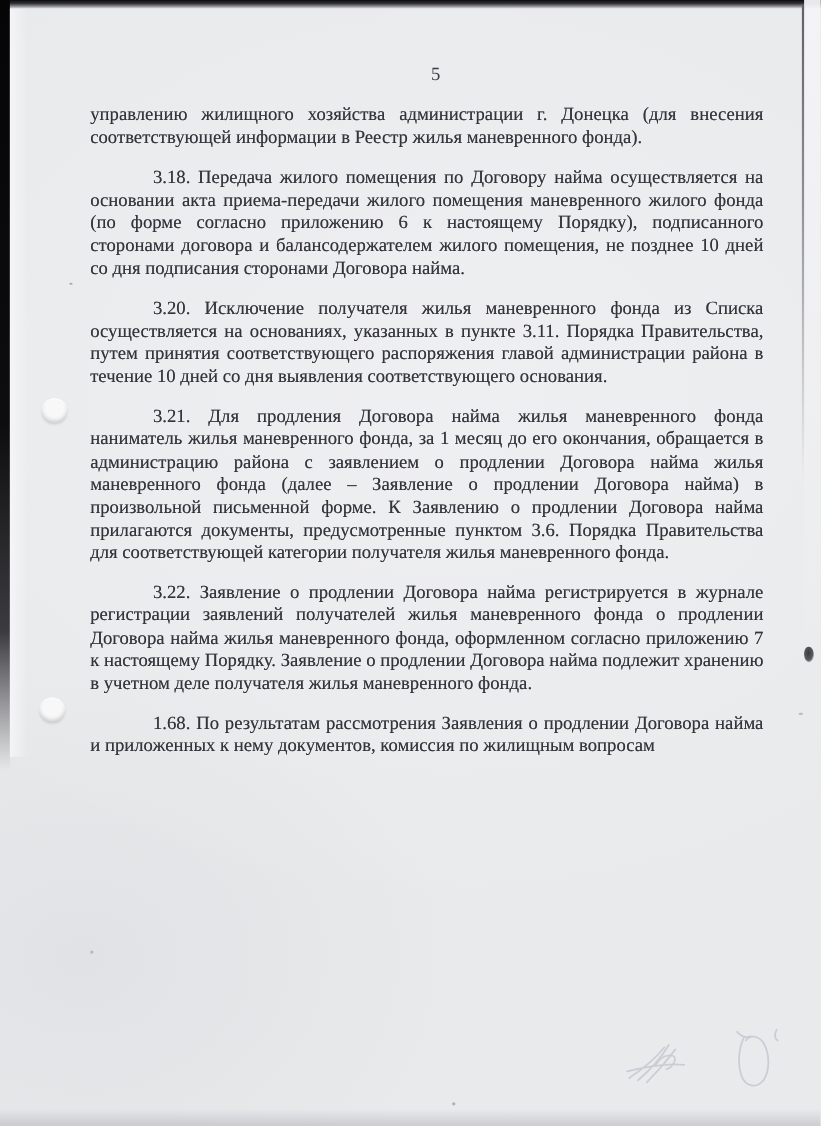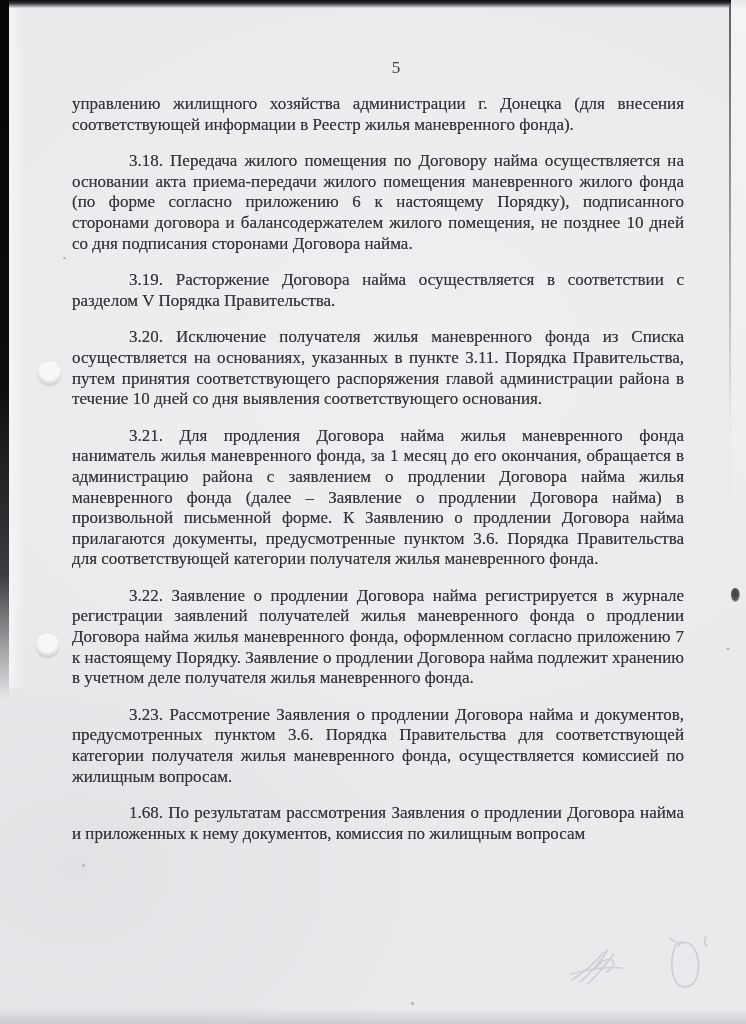--- a/index.html
+++ b/index.html
@@ -78,7 +78,7 @@
     font-size: 17px; color: #3a3a42;
   }
   .text-block {
-    position: absolute; top: 94px; left: 72px; width: 612px;
+    position: absolute; top: 94px; left: 82px; width: 612px;
     font-size: 17px; line-height: 20.6px;
     color: #34343c;
     text-align: justify;

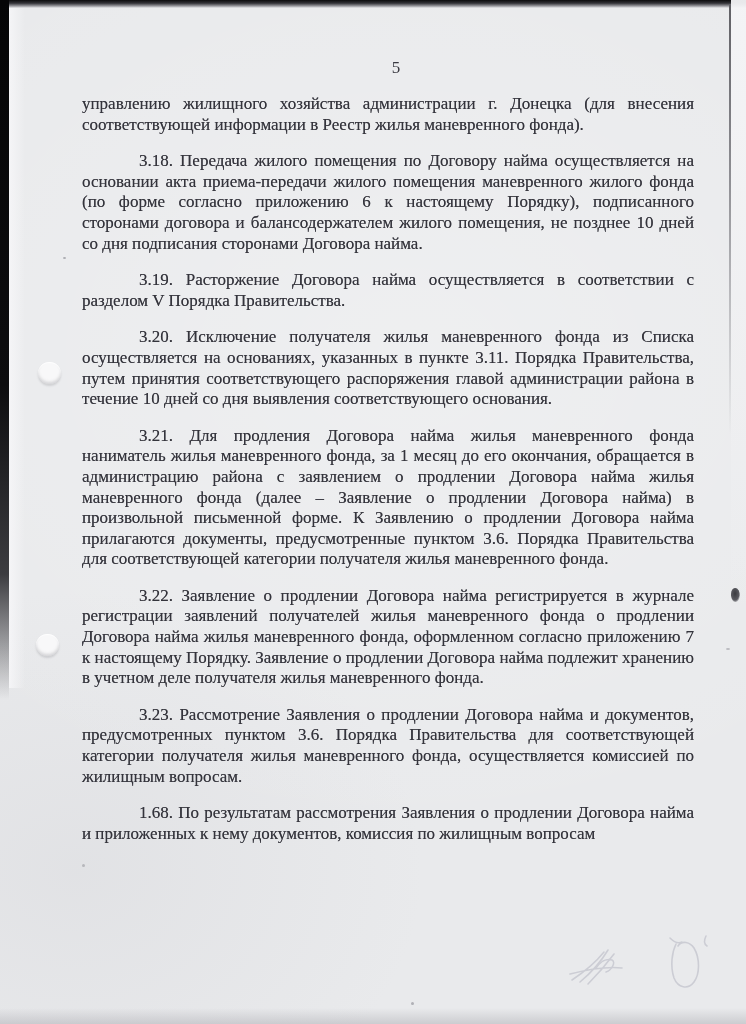--- a/index.html
+++ b/index.html
@@ -117,7 +117,6 @@
   <div class="text-block">
     <p class="para">управлению жилищного хозяйства администрации г. Донецка (для внесения соответствующей информации в Реестр жилья маневренного фонда).</p>
     <p class="para indent">3.18. Передача жилого помещения по Договору найма осуществляется на основании акта приема-передачи жилого помещения маневренного жилого фонда (по форме согласно приложению 6 к настоящему Порядку), подписанного сторонами договора и балансодержателем жилого помещения, не позднее 10 дней со дня подписания сторонами Договора найма.</p>
-    <p class="para indent">3.19. Расторжение Договора найма осуществляется в соответствии с разделом V Порядка Правительства.</p>
     <p class="para indent">3.20. Исключение получателя жилья маневренного фонда из Списка осуществляется на основаниях, указанных в пункте 3.11. Порядка Правительства, путем принятия соответствующего распоряжения главой администрации района в течение 10 дней со дня выявления соответствующего основания.</p>
     <p class="para indent">3.21. Для продления Договора найма жилья маневренного фонда наниматель жилья маневренного фонда, за 1 месяц до его окончания, обращается в администрацию района с заявлением о продлении Договора найма жилья маневренного фонда (далее – Заявление о продлении Договора найма) в произвольной письменной форме. К Заявлению о продлении Договора найма прилагаются документы, предусмотренные пунктом 3.6. Порядка Правительства для соответствующей категории получателя жилья маневренного фонда.</p>
     <p class="para indent">3.22. Заявление о продлении Договора найма регистрируется в журнале регистрации заявлений получателей жилья маневренного фонда о продлении Договора найма жилья маневренного фонда, оформленном согласно приложению 7 к  настоящему Порядку. Заявление о продлении Договора найма подлежит хранению в учетном деле получателя жилья маневренного фонда.</p>

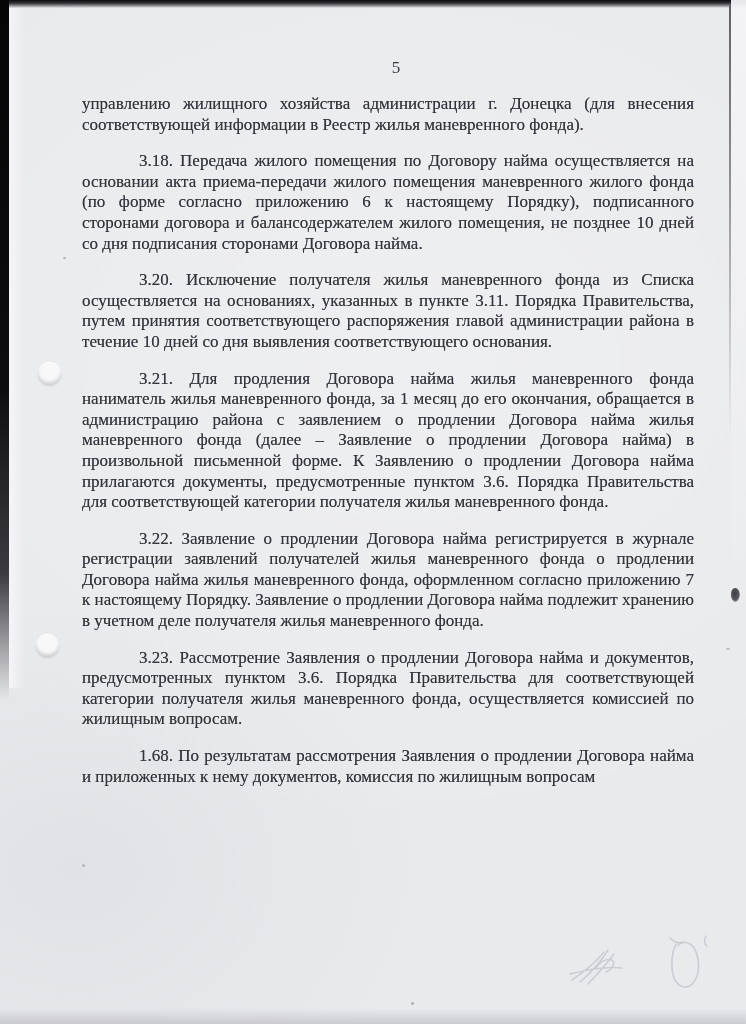--- a/index.html
+++ b/index.html
@@ -120,7 +120,6 @@
     <p class="para indent">3.20. Исключение получателя жилья маневренного фонда из Списка осуществляется на основаниях, указанных в пункте 3.11. Порядка Правительства, путем принятия соответствующего распоряжения главой администрации района в течение 10 дней со дня выявления соответствующего основания.</p>
     <p class="para indent">3.21. Для продления Договора найма жилья маневренного фонда наниматель жилья маневренного фонда, за 1 месяц до его окончания, обращается в администрацию района с заявлением о продлении Договора найма жилья маневренного фонда (далее – Заявление о продлении Договора найма) в произвольной письменной форме. К Заявлению о продлении Договора найма прилагаются документы, предусмотренные пунктом 3.6. Порядка Правительства для соответствующей категории получателя жилья маневренного фонда.</p>
     <p class="para indent">3.22. Заявление о продлении Договора найма регистрируется в журнале регистрации заявлений получателей жилья маневренного фонда о продлении Договора найма жилья маневренного фонда, оформленном согласно приложению 7 к  настоящему Порядку. Заявление о продлении Договора найма подлежит хранению в учетном деле получателя жилья маневренного фонда.</p>
-    <p class="para indent">3.23. Рассмотрение Заявления о продлении Договора найма и документов, предусмотренных пунктом 3.6. Порядка Правительства для соответствующей категории получателя жилья маневренного фонда, осуществляется комиссией по жилищным вопросам.</p>
     <p class="para indent">1.68. По результатам рассмотрения Заявления о продлении Договора найма и приложенных к нему документов, комиссия по жилищным вопросам</p>
   </div>
 

